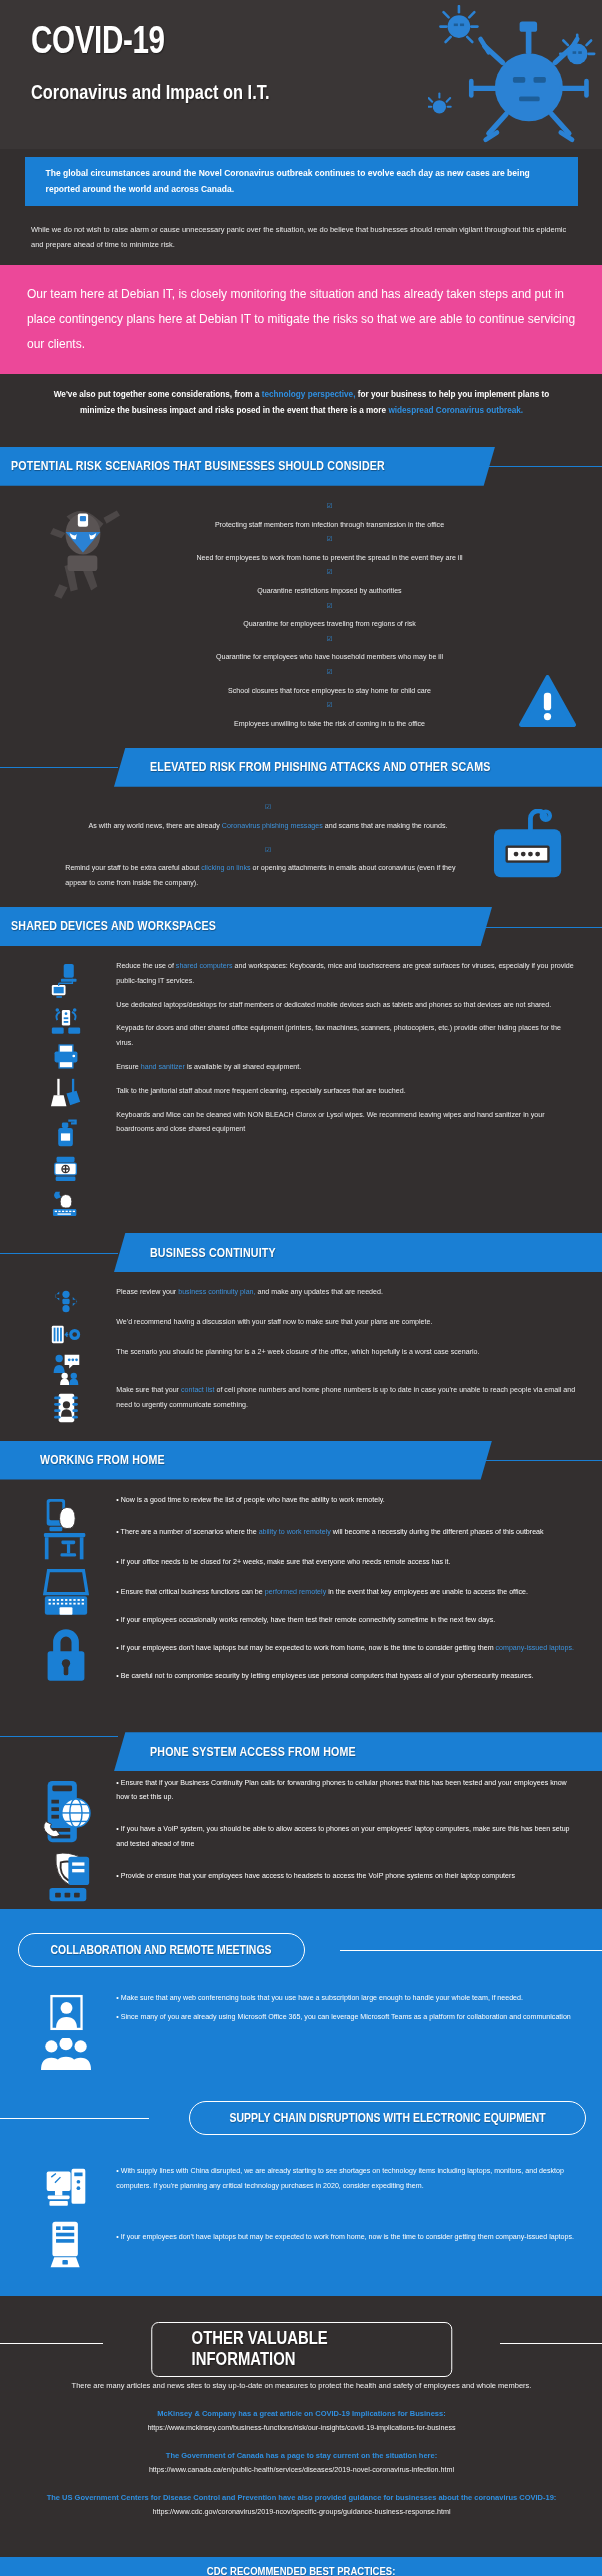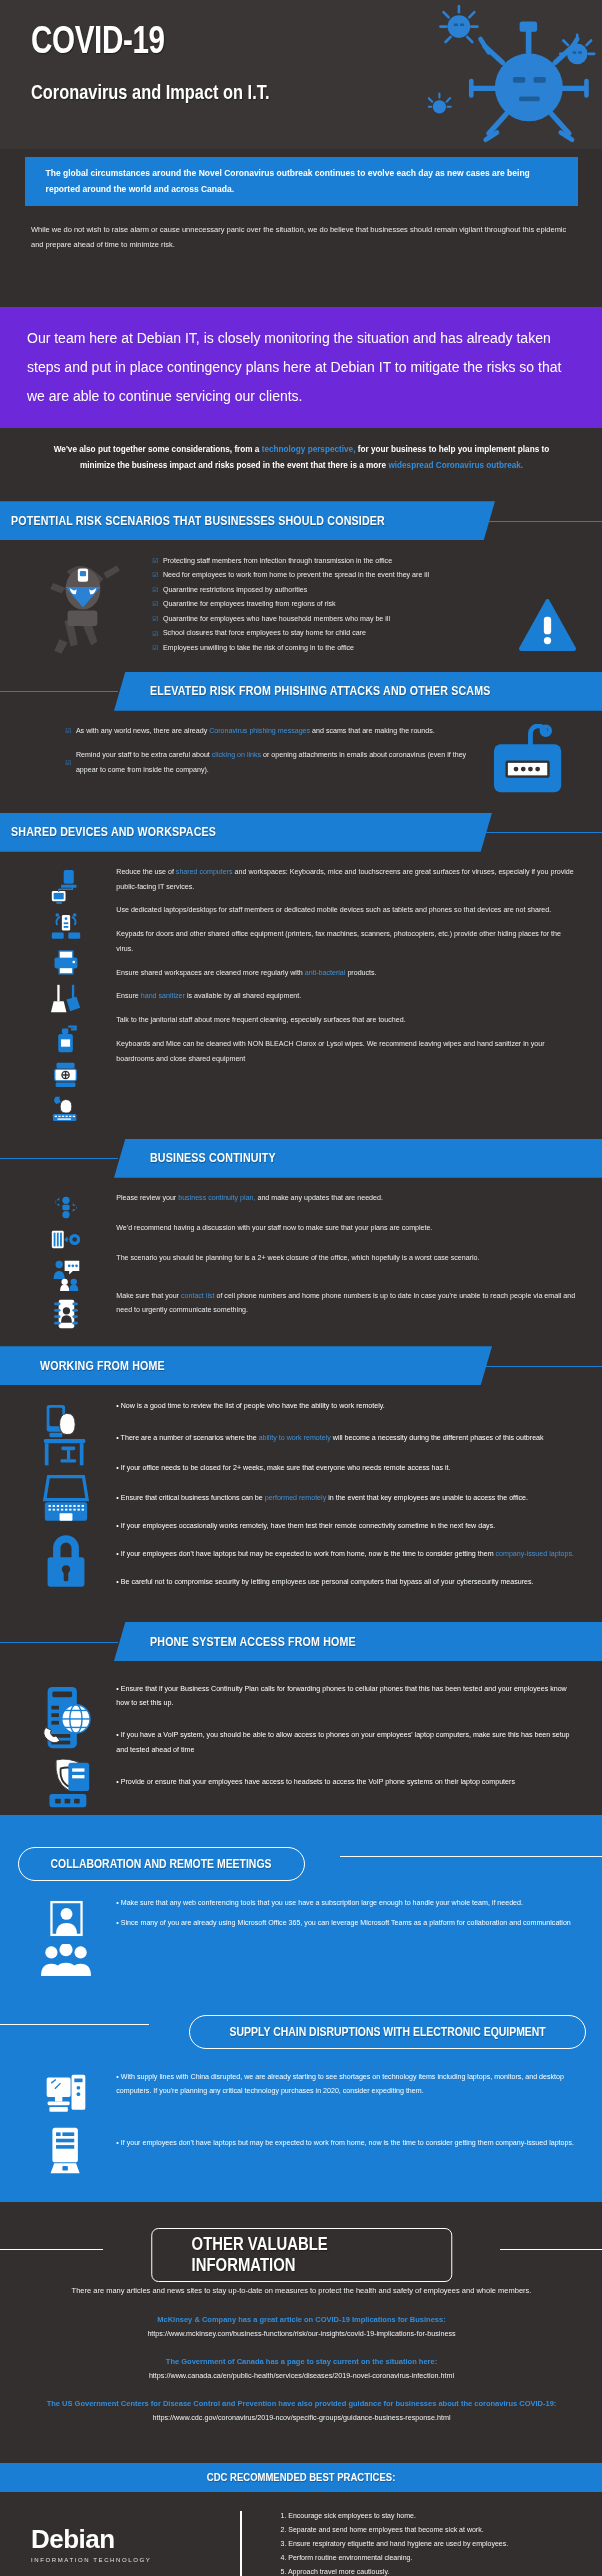--- a/index.html
+++ b/index.html
@@ -55,12 +55,11 @@
     color: #e9e9e9;
   }
   .full-blue {
-    background: #6d28d9;
+    background: #ec4899;
     padding: 16.5px 27px;
-    font-size: 14px;
+    font-size: 12px;
     line-height: 2.1;
     color: #fff;
-    margin-top: 42px;
   }
   .intro-center {
     padding: 13.4px 37px 15.5px 37px;

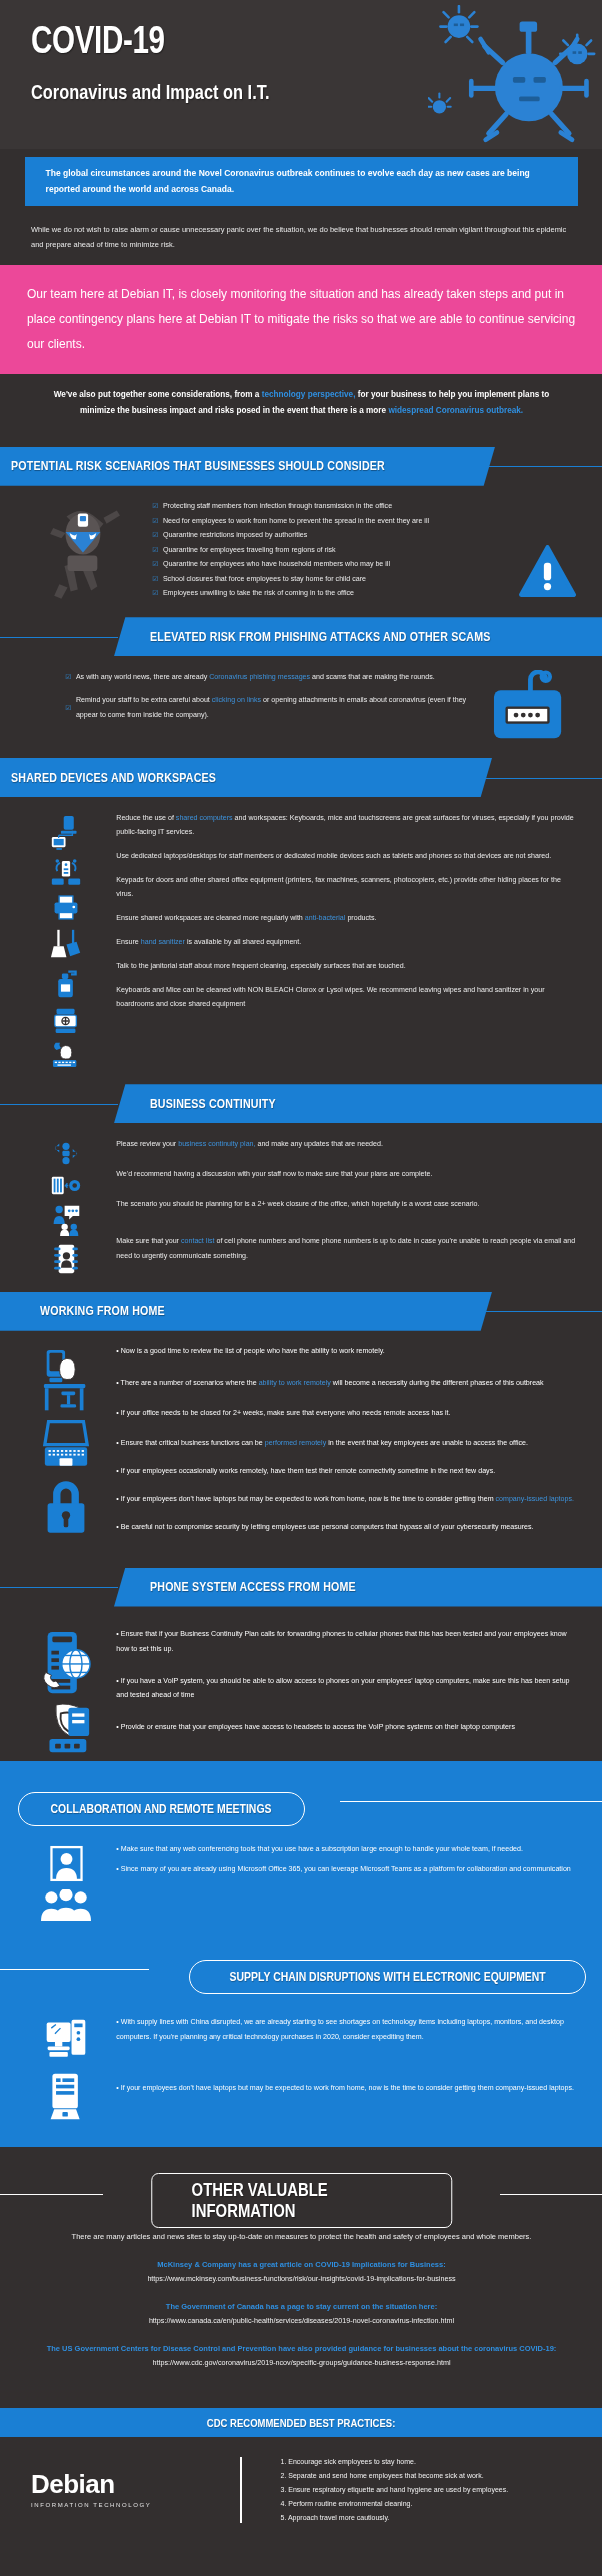--- a/index.html
+++ b/index.html
@@ -137,7 +137,7 @@
   .check-list { list-style: none; }
   .check-list li {
     display: flex; align-items: center; gap: 4.6px;
-    font-size: 7.1px; line-height: 2.05; color: #ededed;
+    font-size: 7.1px; line-height: 2.05; color: #ededed; flex-direction: column;
   }
   .chk { color: #2f8fe0; font-size: 6.7px; line-height: 2.1; flex: 0 0 auto; }
 

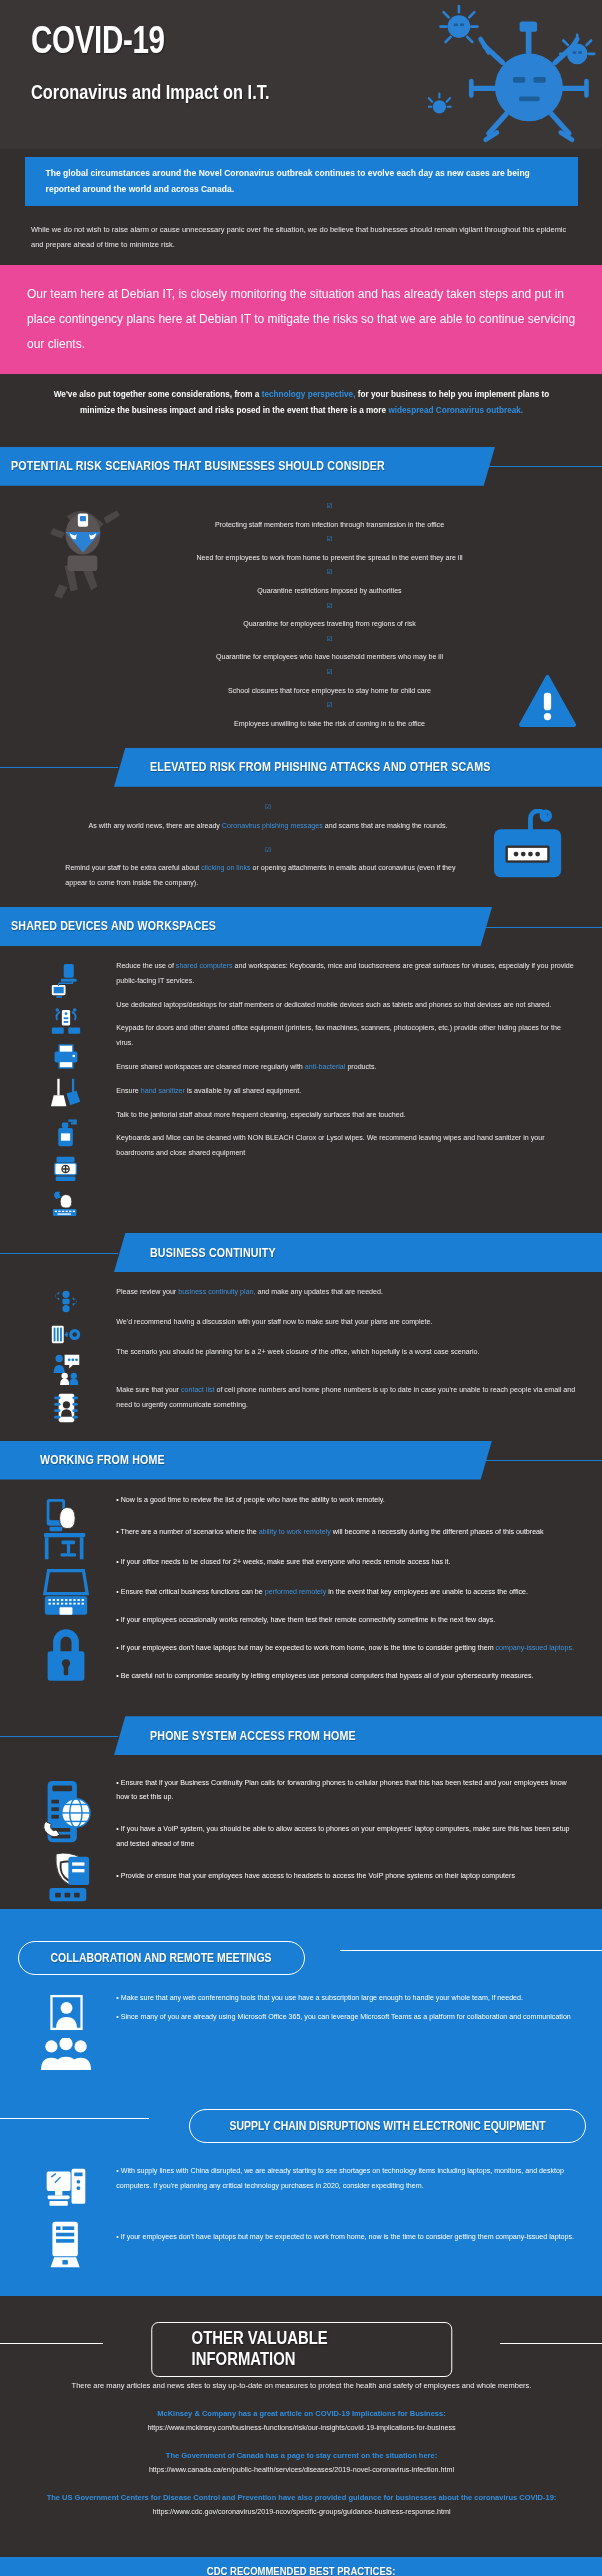--- a/index.html
+++ b/index.html
@@ -483,7 +483,6 @@
         <li><span>Reduce the use of </span><span class="lnk-soft">shared computers</span><span> and workspaces: Keyboards, mice and touchscreens are great surfaces for viruses, especially if you provide public-facing IT services.</span></li>
         <li><span>Use dedicated laptops/desktops for staff members or dedicated mobile devices such as tablets and phones so that devices are not shared.</span></li>
         <li><span>Keypads for doors and other shared office equipment (printers, fax machines, scanners, photocopiers, etc.) provide other hiding places for the virus.</span></li>
-        <li><span>Ensure shared workspaces are cleaned more regularly with </span><span class="lnk-soft">anti-bacterial</span><span> products.</span></li>
         <li><span>Ensure </span><span class="lnk-soft">hand sanitizer</span><span> is available by all shared equipment.</span></li>
         <li><span>Talk to the janitorial staff about more frequent cleaning, especially surfaces that are touched.</span></li>
         <li><span>Keyboards and Mice can be cleaned with NON BLEACH Clorox or Lysol wipes. We recommend leaving wipes and hand sanitizer in your boardrooms and close shared equipment</span></li>

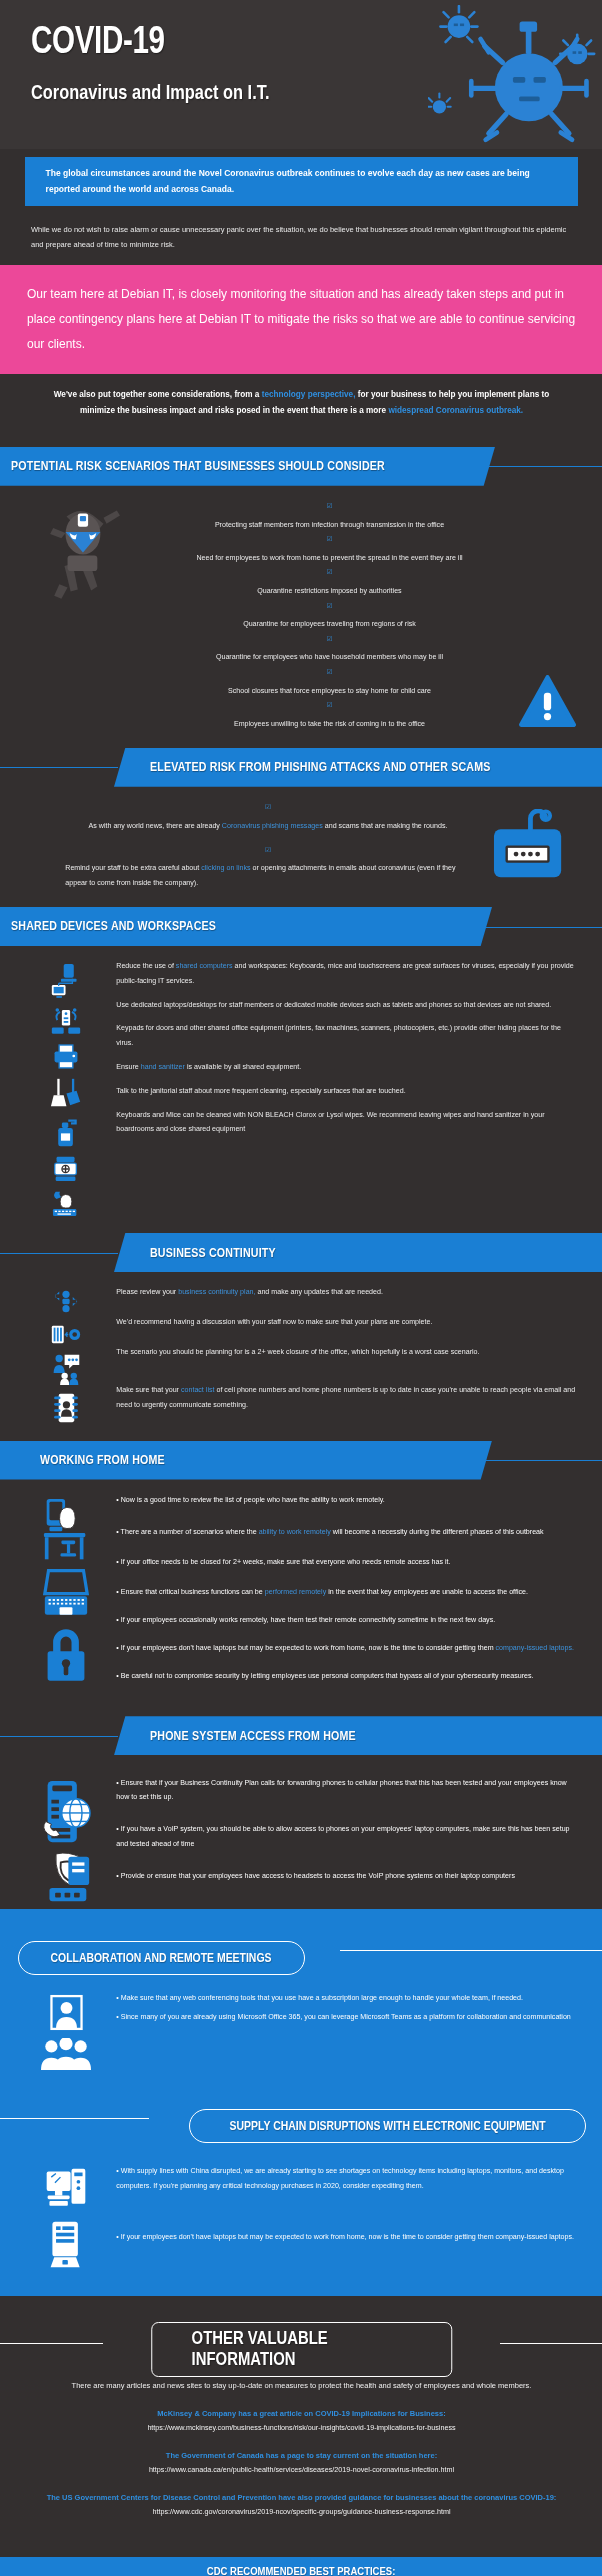--- a/index.html
+++ b/index.html
@@ -643,7 +643,7 @@
 
   <div class="banner-row" style="margin-top:17.5px;">
     <div class="rule left" style="width:118px;"></div>
-    <div class="banner right-anchored" style="width:489px;">
+    <div class="banner right-anchored" style="width:489px;margin-top:16px;">
       <span>PHONE SYSTEM ACCESS FROM HOME</span>
     </div>
   </div>

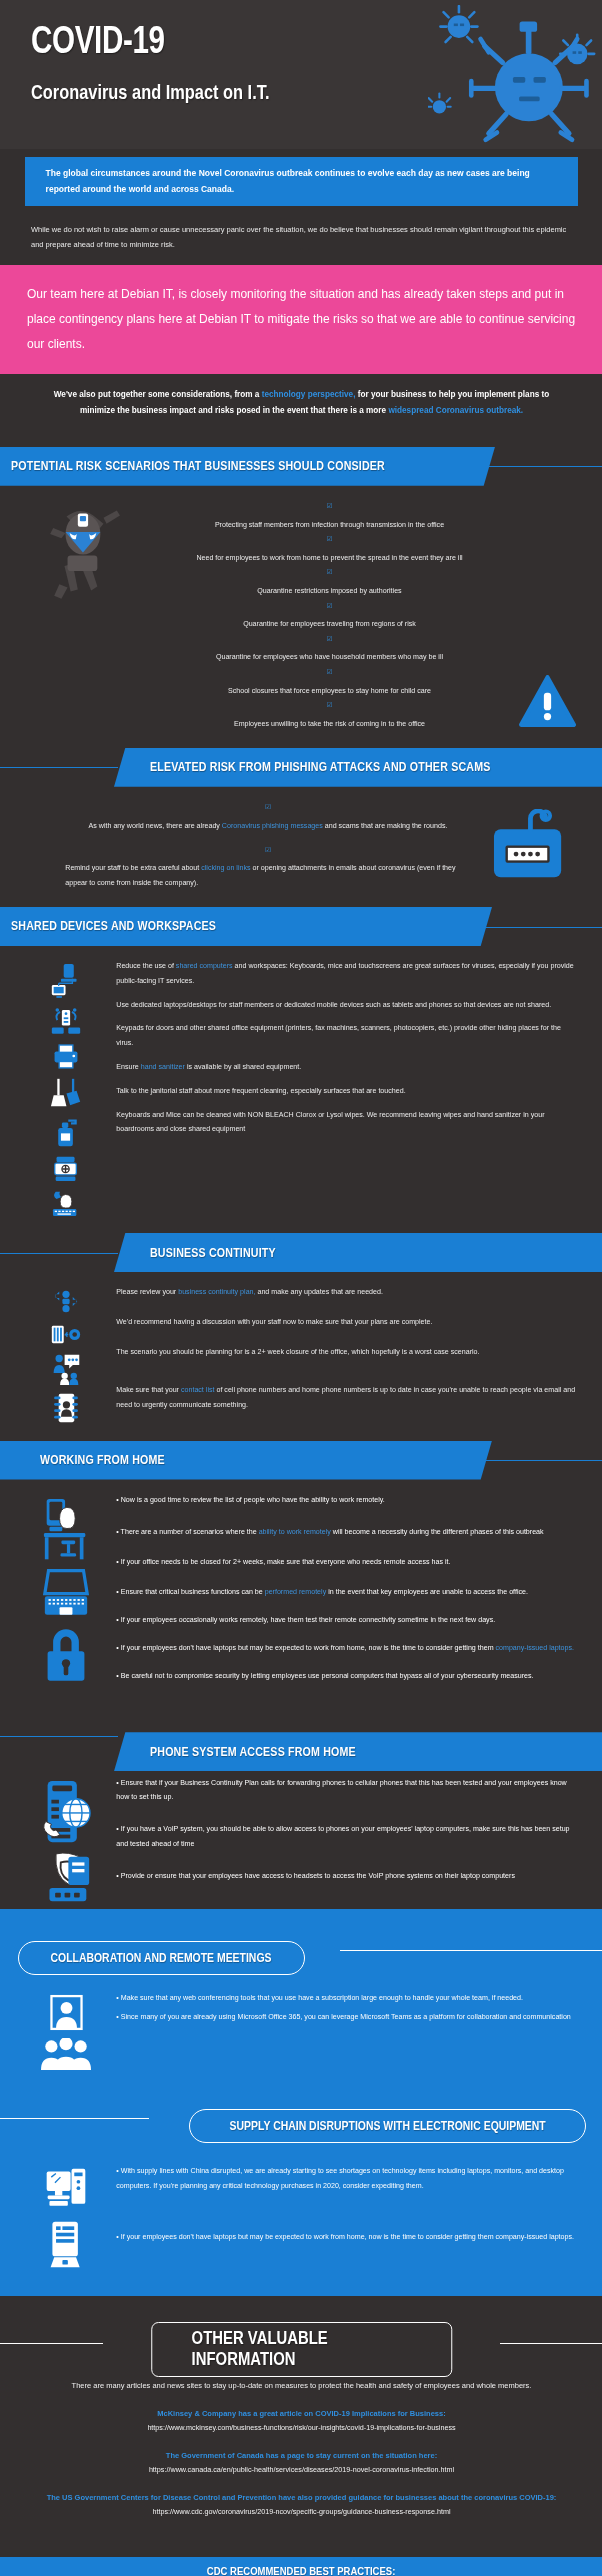--- a/index.html
+++ b/index.html
@@ -106,7 +106,7 @@
   
   .pill-row { position: relative; height: 38px; margin-top: 15.5px; }
   .pill {
-    position: absolute; top: 8px; height: 34px;
+    position: absolute; top: 0; height: 34px;
     border: 1px solid #ffffff;
     border-radius: 17.5px;
     display: flex; align-items: center; justify-content: center;

